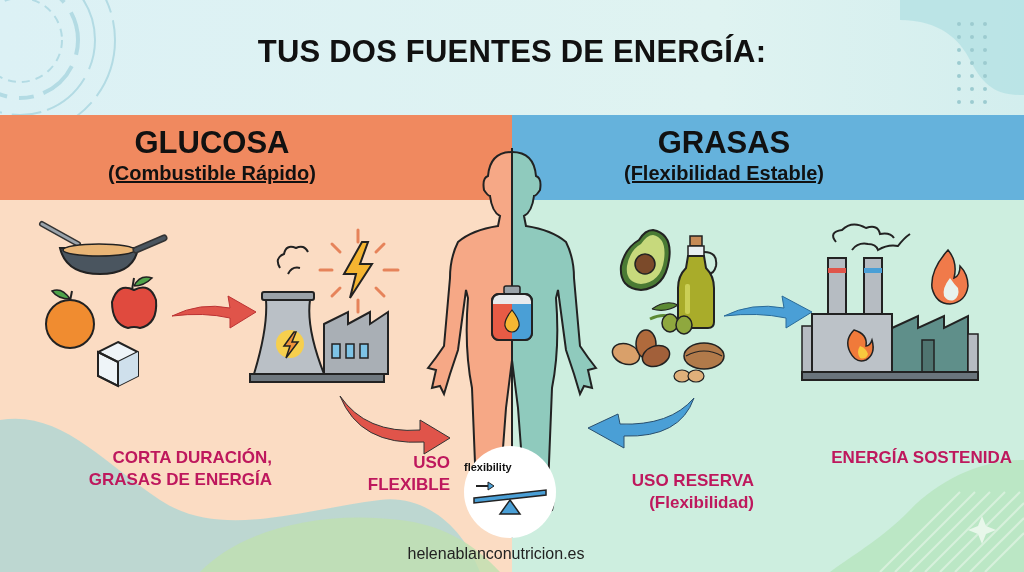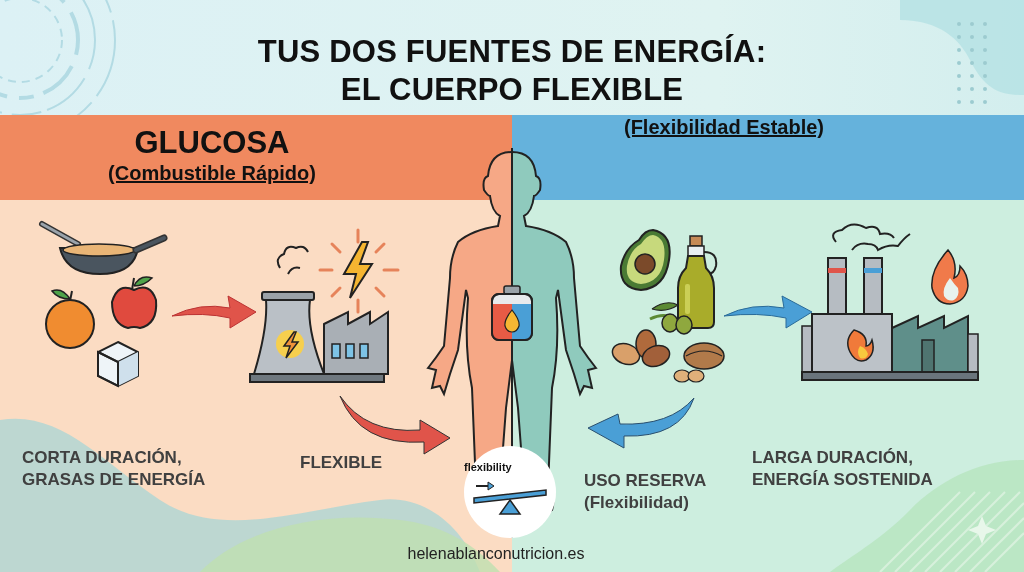--- a/index.html
+++ b/index.html
@@ -62,7 +62,6 @@
 
   <div class="title">
     <div>TUS DOS FUENTES DE ENERGÍA:</div>
-    <div>EL CUERPO FLEXIBLE</div>
   </div>
 
   <div class="band-left"></div>

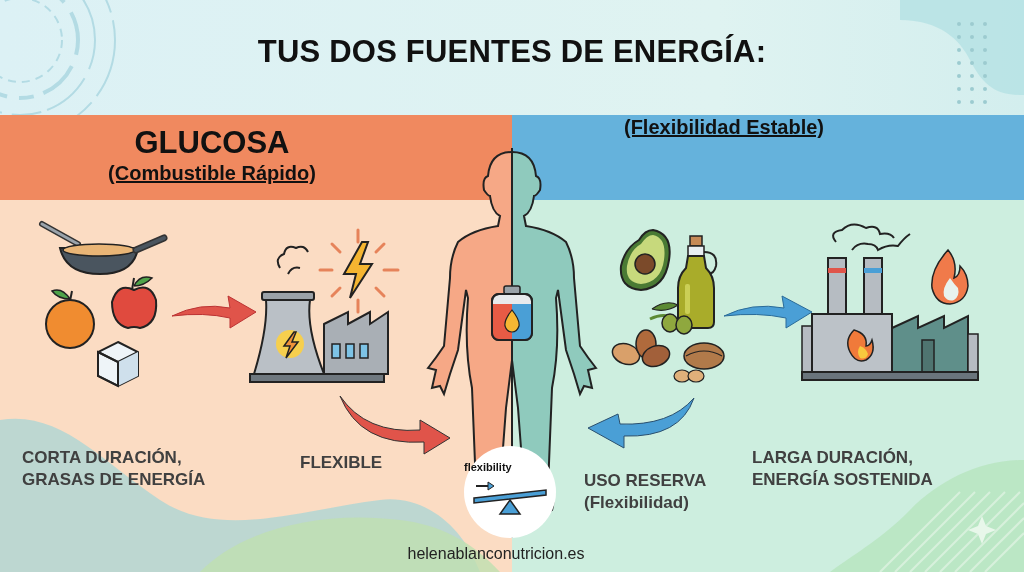--- a/index.html
+++ b/index.html
@@ -91,6 +91,7 @@
     <span class="sub">(Combustible Rápido)</span>
   </div>
   <div class="band-title" style="left:512px;top:115px">
+    <span class="main">GRASAS</span>
     <span class="sub">(Flexibilidad Estable)</span>
   </div>
 

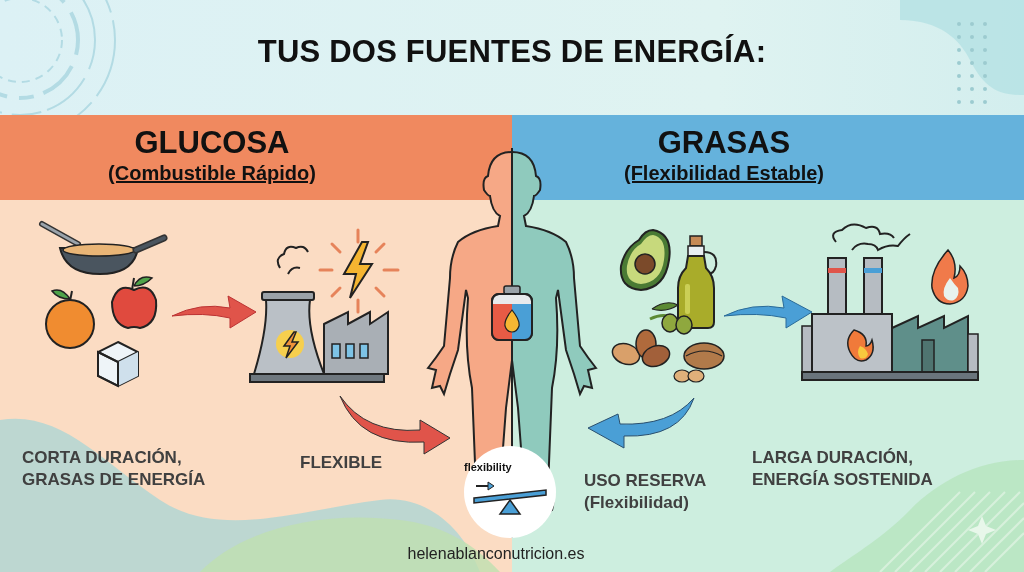--- a/index.html
+++ b/index.html
@@ -15,7 +15,7 @@
   .band-title { position: absolute; width: 408px; text-align: center; font-weight: 700; color: #111; padding-left: 16px; }
   .band-title .main { display: block; font-size: 31px; line-height: 36px; margin-top: 10px; }
   .band-title .sub { display: block; font-size: 20px; line-height: 24px; text-decoration: underline; }
-  .caption { position: absolute; text-align: left; font-weight: 700; font-size: 17px; line-height: 22px; color: #404040; }
+  .caption { position: absolute; text-align: right; font-weight: 700; font-size: 17px; line-height: 22px; color: #be185d; }
   .footer { position: absolute; left: 0; width: 992px; top: 545px; text-align: center; font-size: 16px; color: #222; }
   svg { position: absolute; overflow: visible; }
 </style>

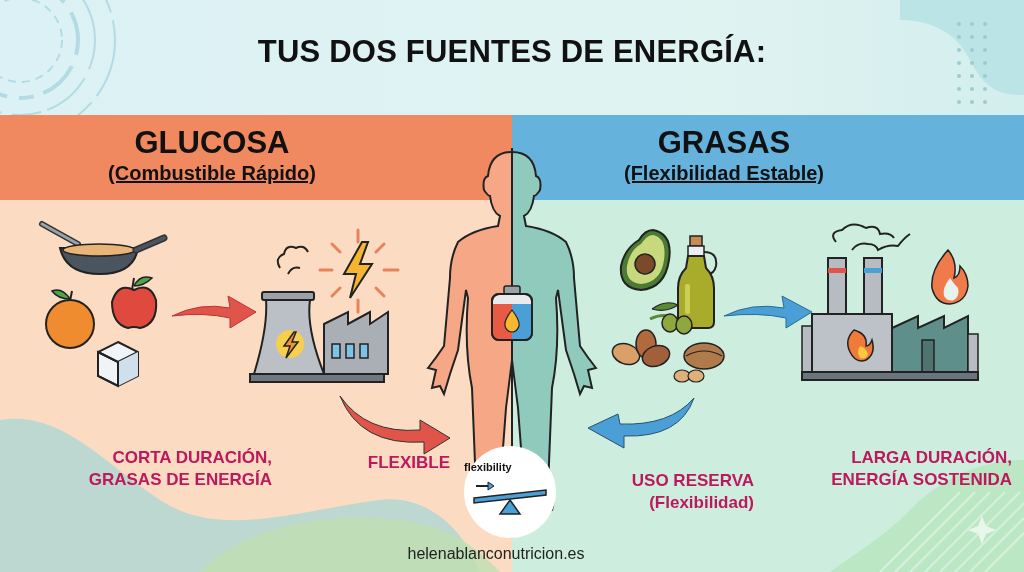--- a/index.html
+++ b/index.html
@@ -248,6 +248,7 @@
     <div>GRASAS DE ENERGÍA</div>
   </div>
   <div class="caption" style="left:300px;top:452px;width:150px">
+    <div>USO</div>
     <div>FLEXIBLE</div>
   </div>
   <div class="caption" style="left:584px;top:470px;width:170px">

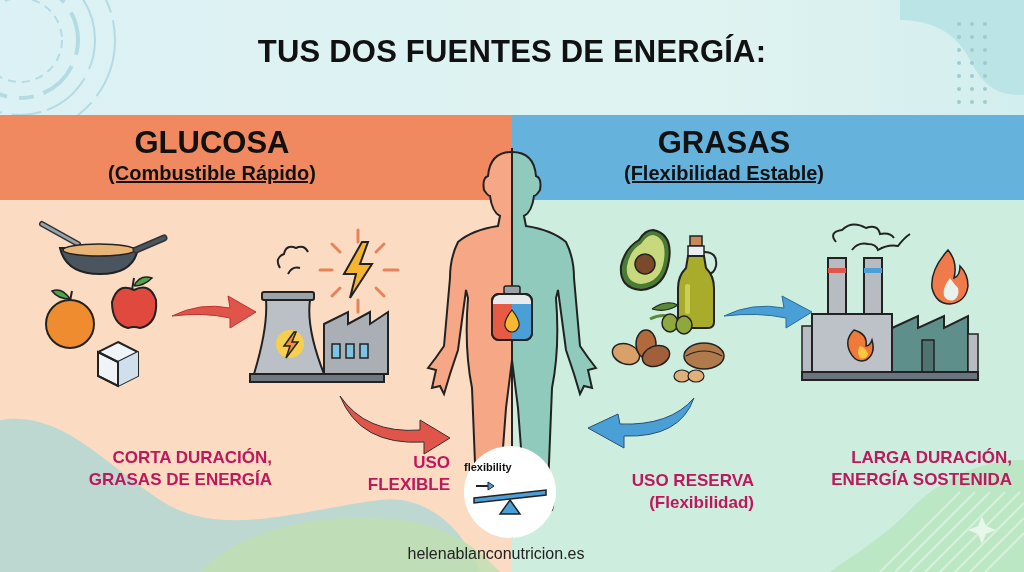--- a/index.html
+++ b/index.html
@@ -256,7 +256,6 @@
     <div>(Flexibilidad)</div>
   </div>
   <div class="caption" style="left:752px;top:447px;width:260px">
-    <div>LARGA DURACIÓN,</div>
     <div>ENERGÍA SOSTENIDA</div>
   </div>
 

